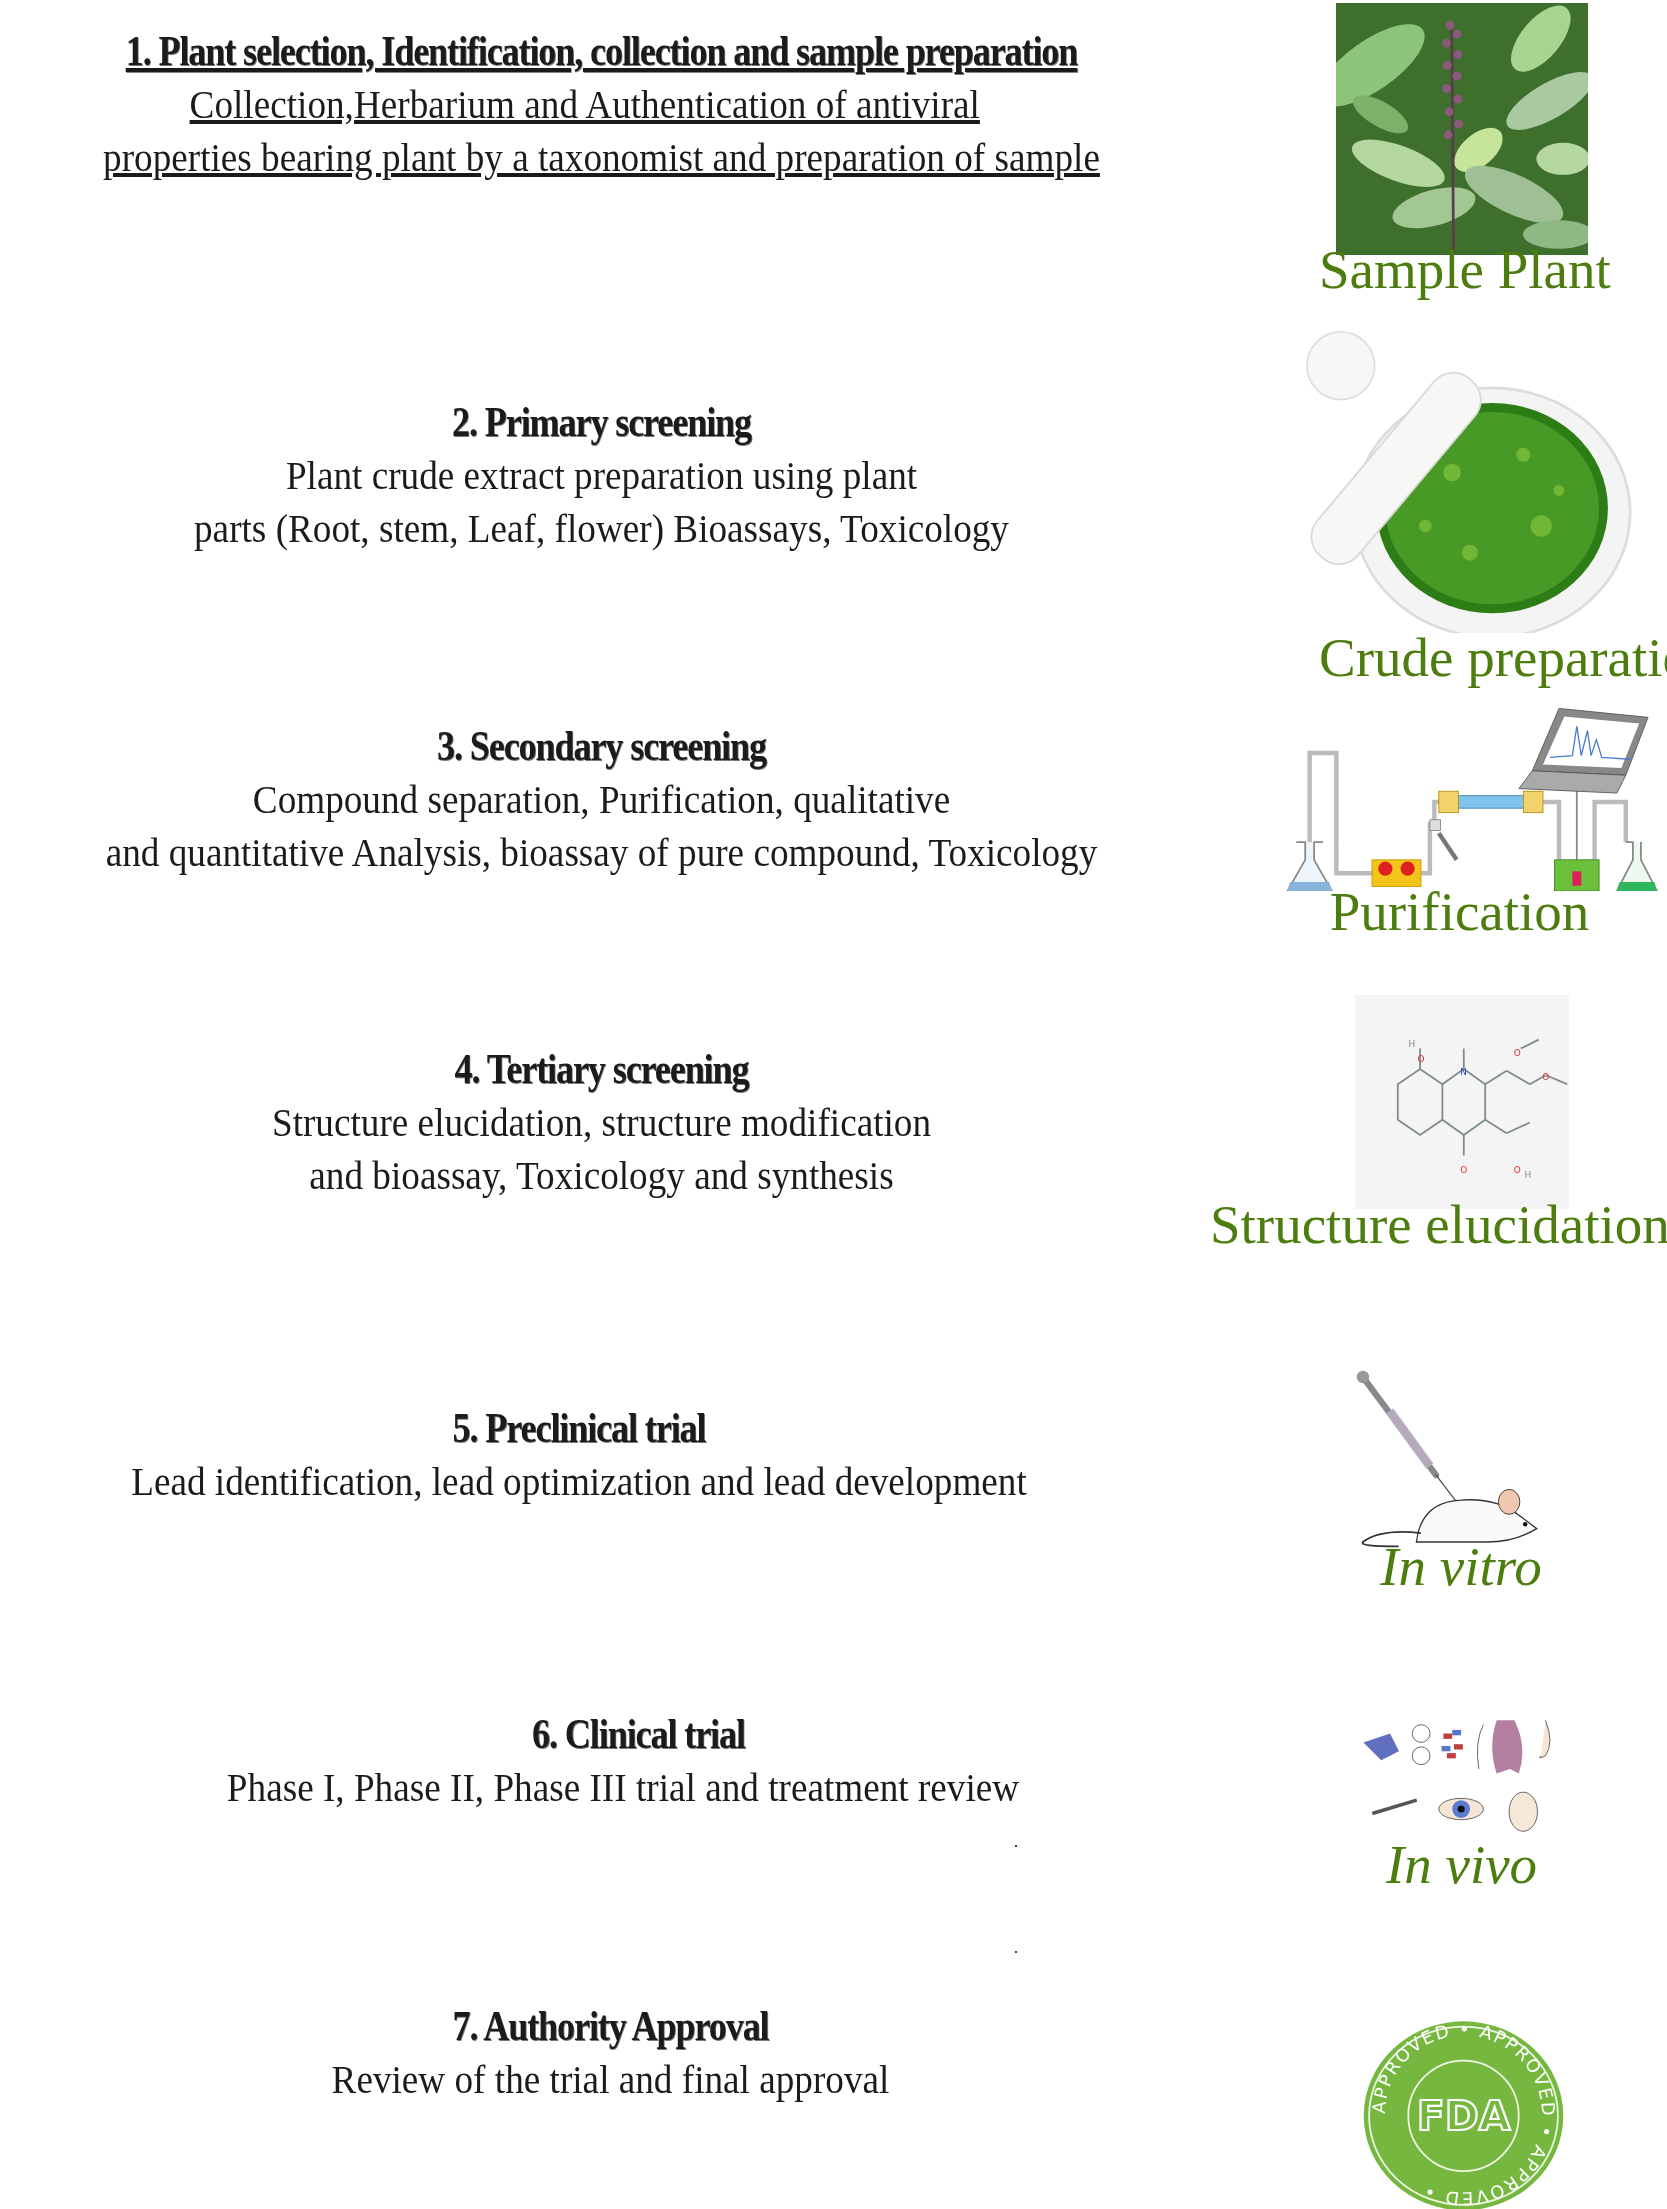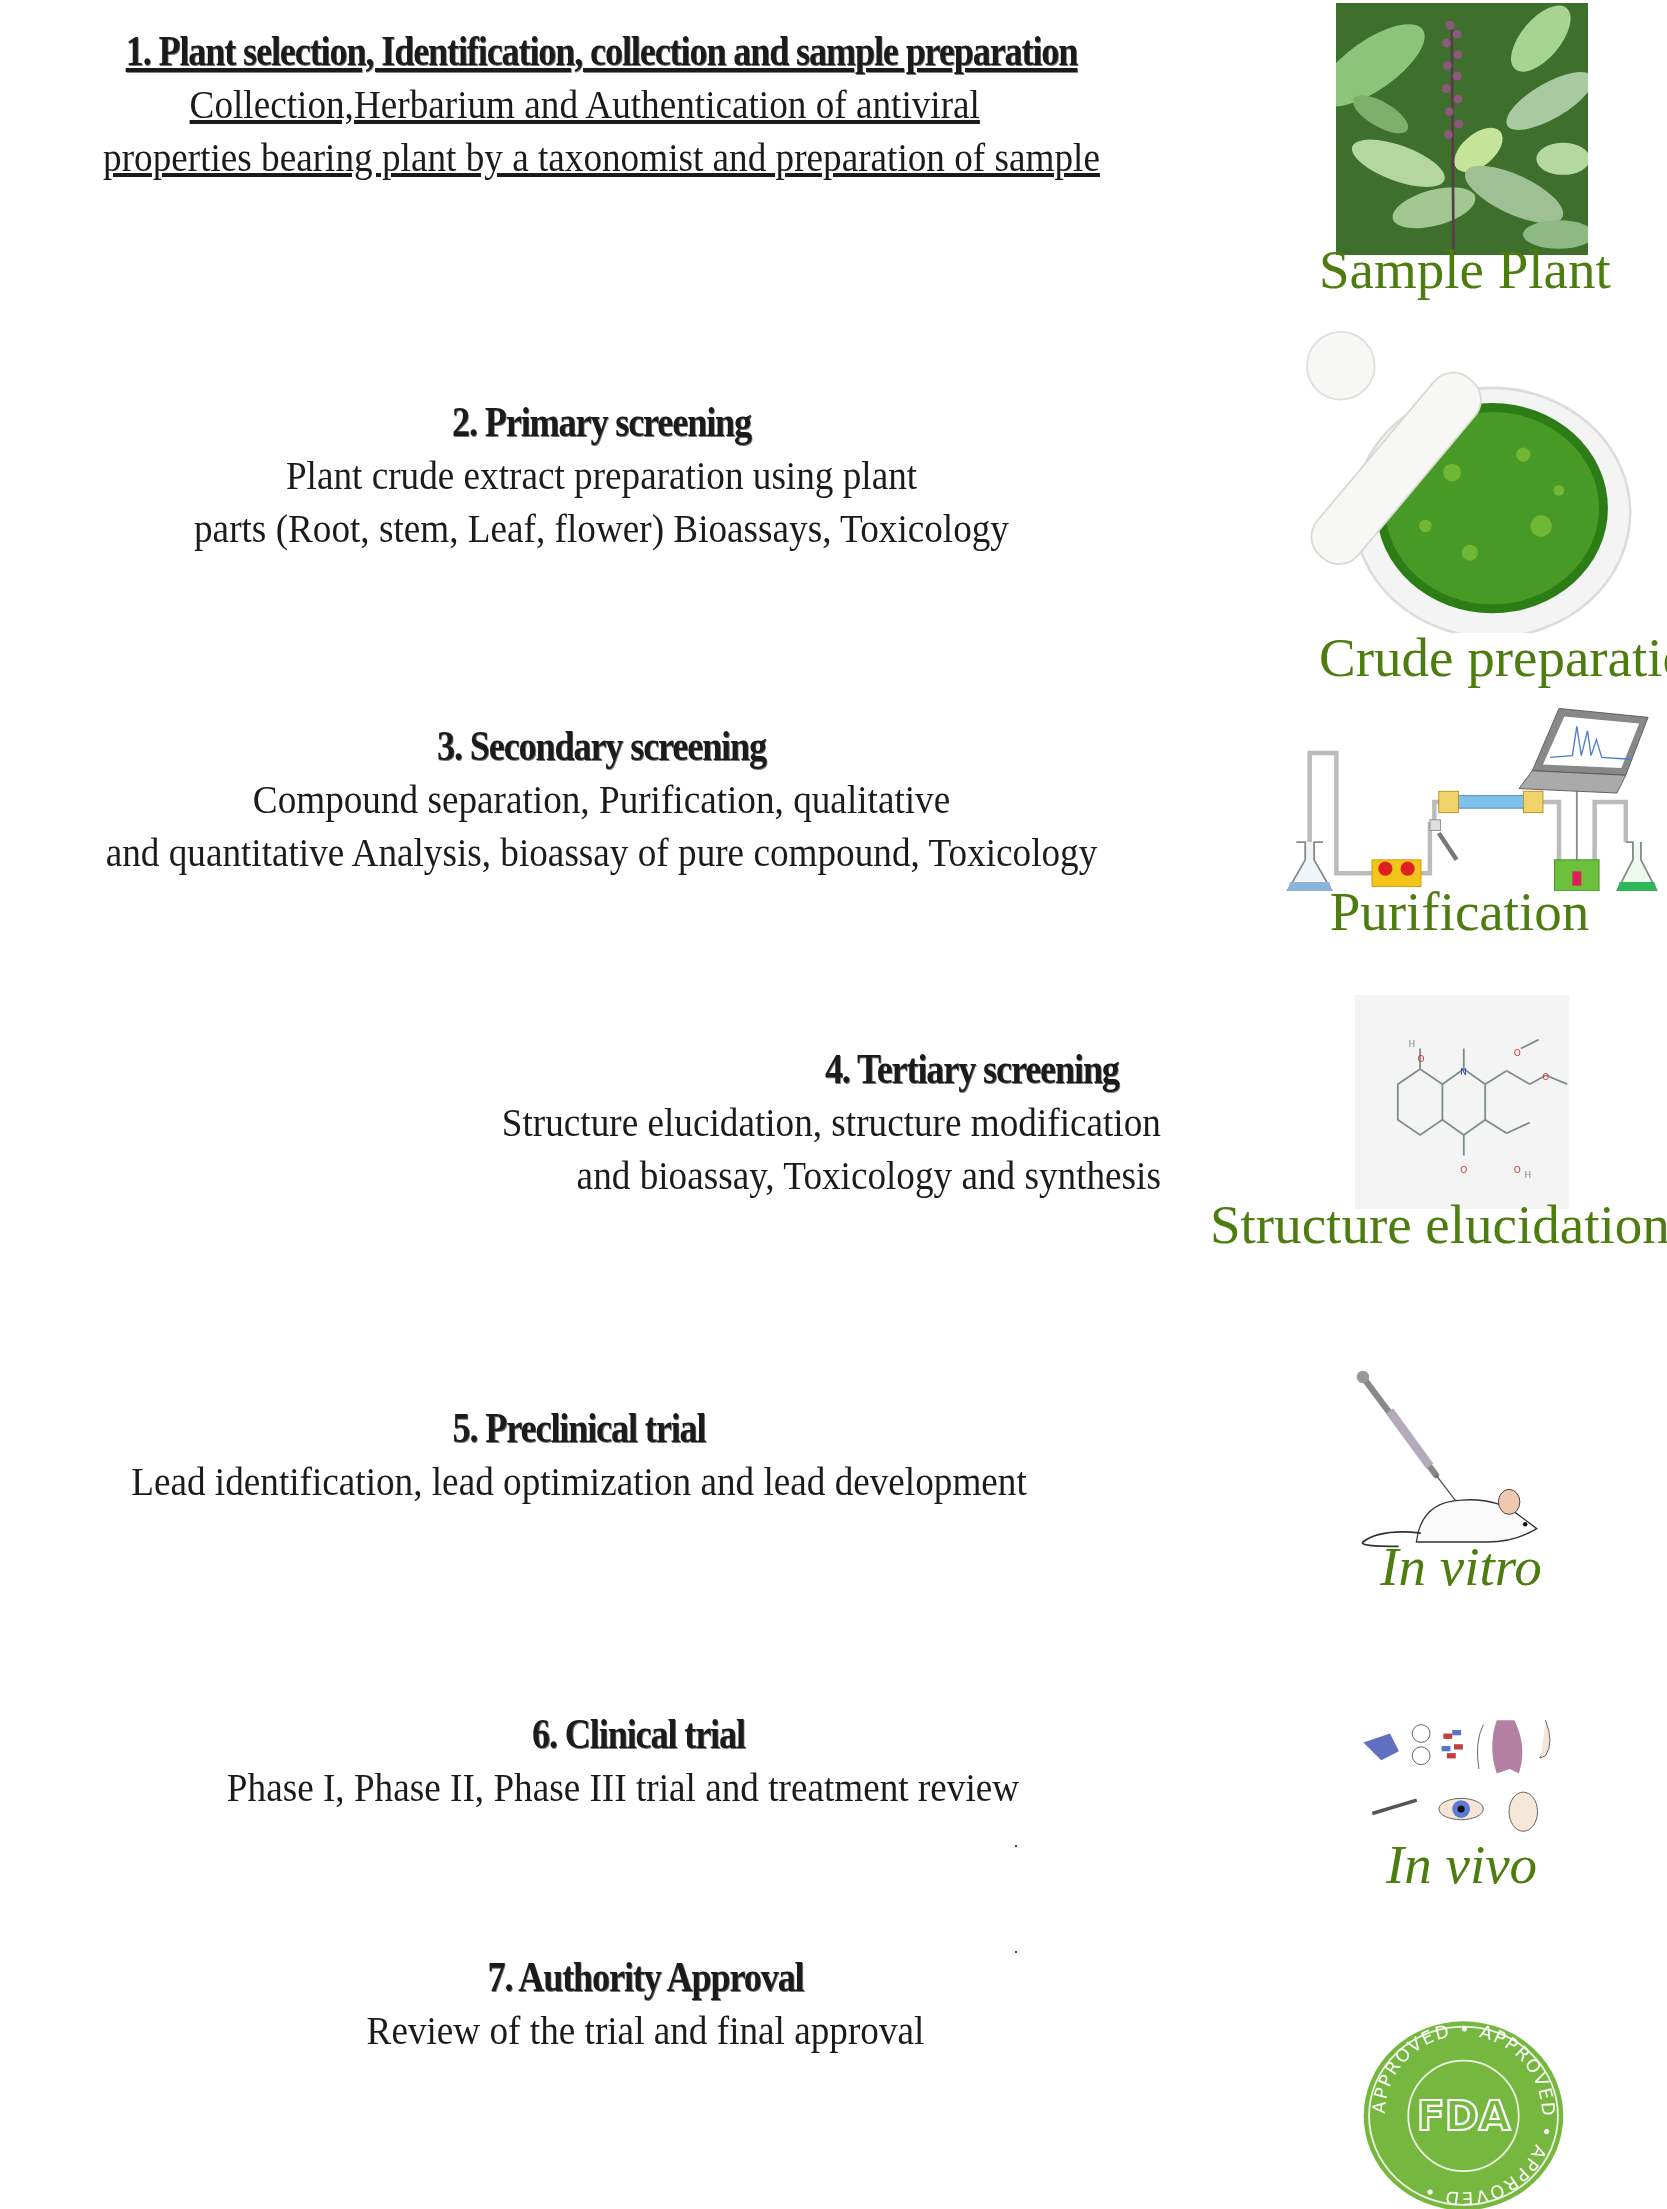--- a/index.html
+++ b/index.html
@@ -39,7 +39,7 @@
   <span class="step-desc">and quantitative Analysis, bioassay of pure compound, Toxicology</span>
 </div>
 
-<div class="step" style="top:1043px;text-align:right;">
+<div class="step" style="top:1043px;">
   <span class="step-title">4. Tertiary screening</span>
   <span class="step-desc">Structure elucidation, structure modification</span>
   <span class="step-desc">and bioassay, Toxicology and synthesis</span>

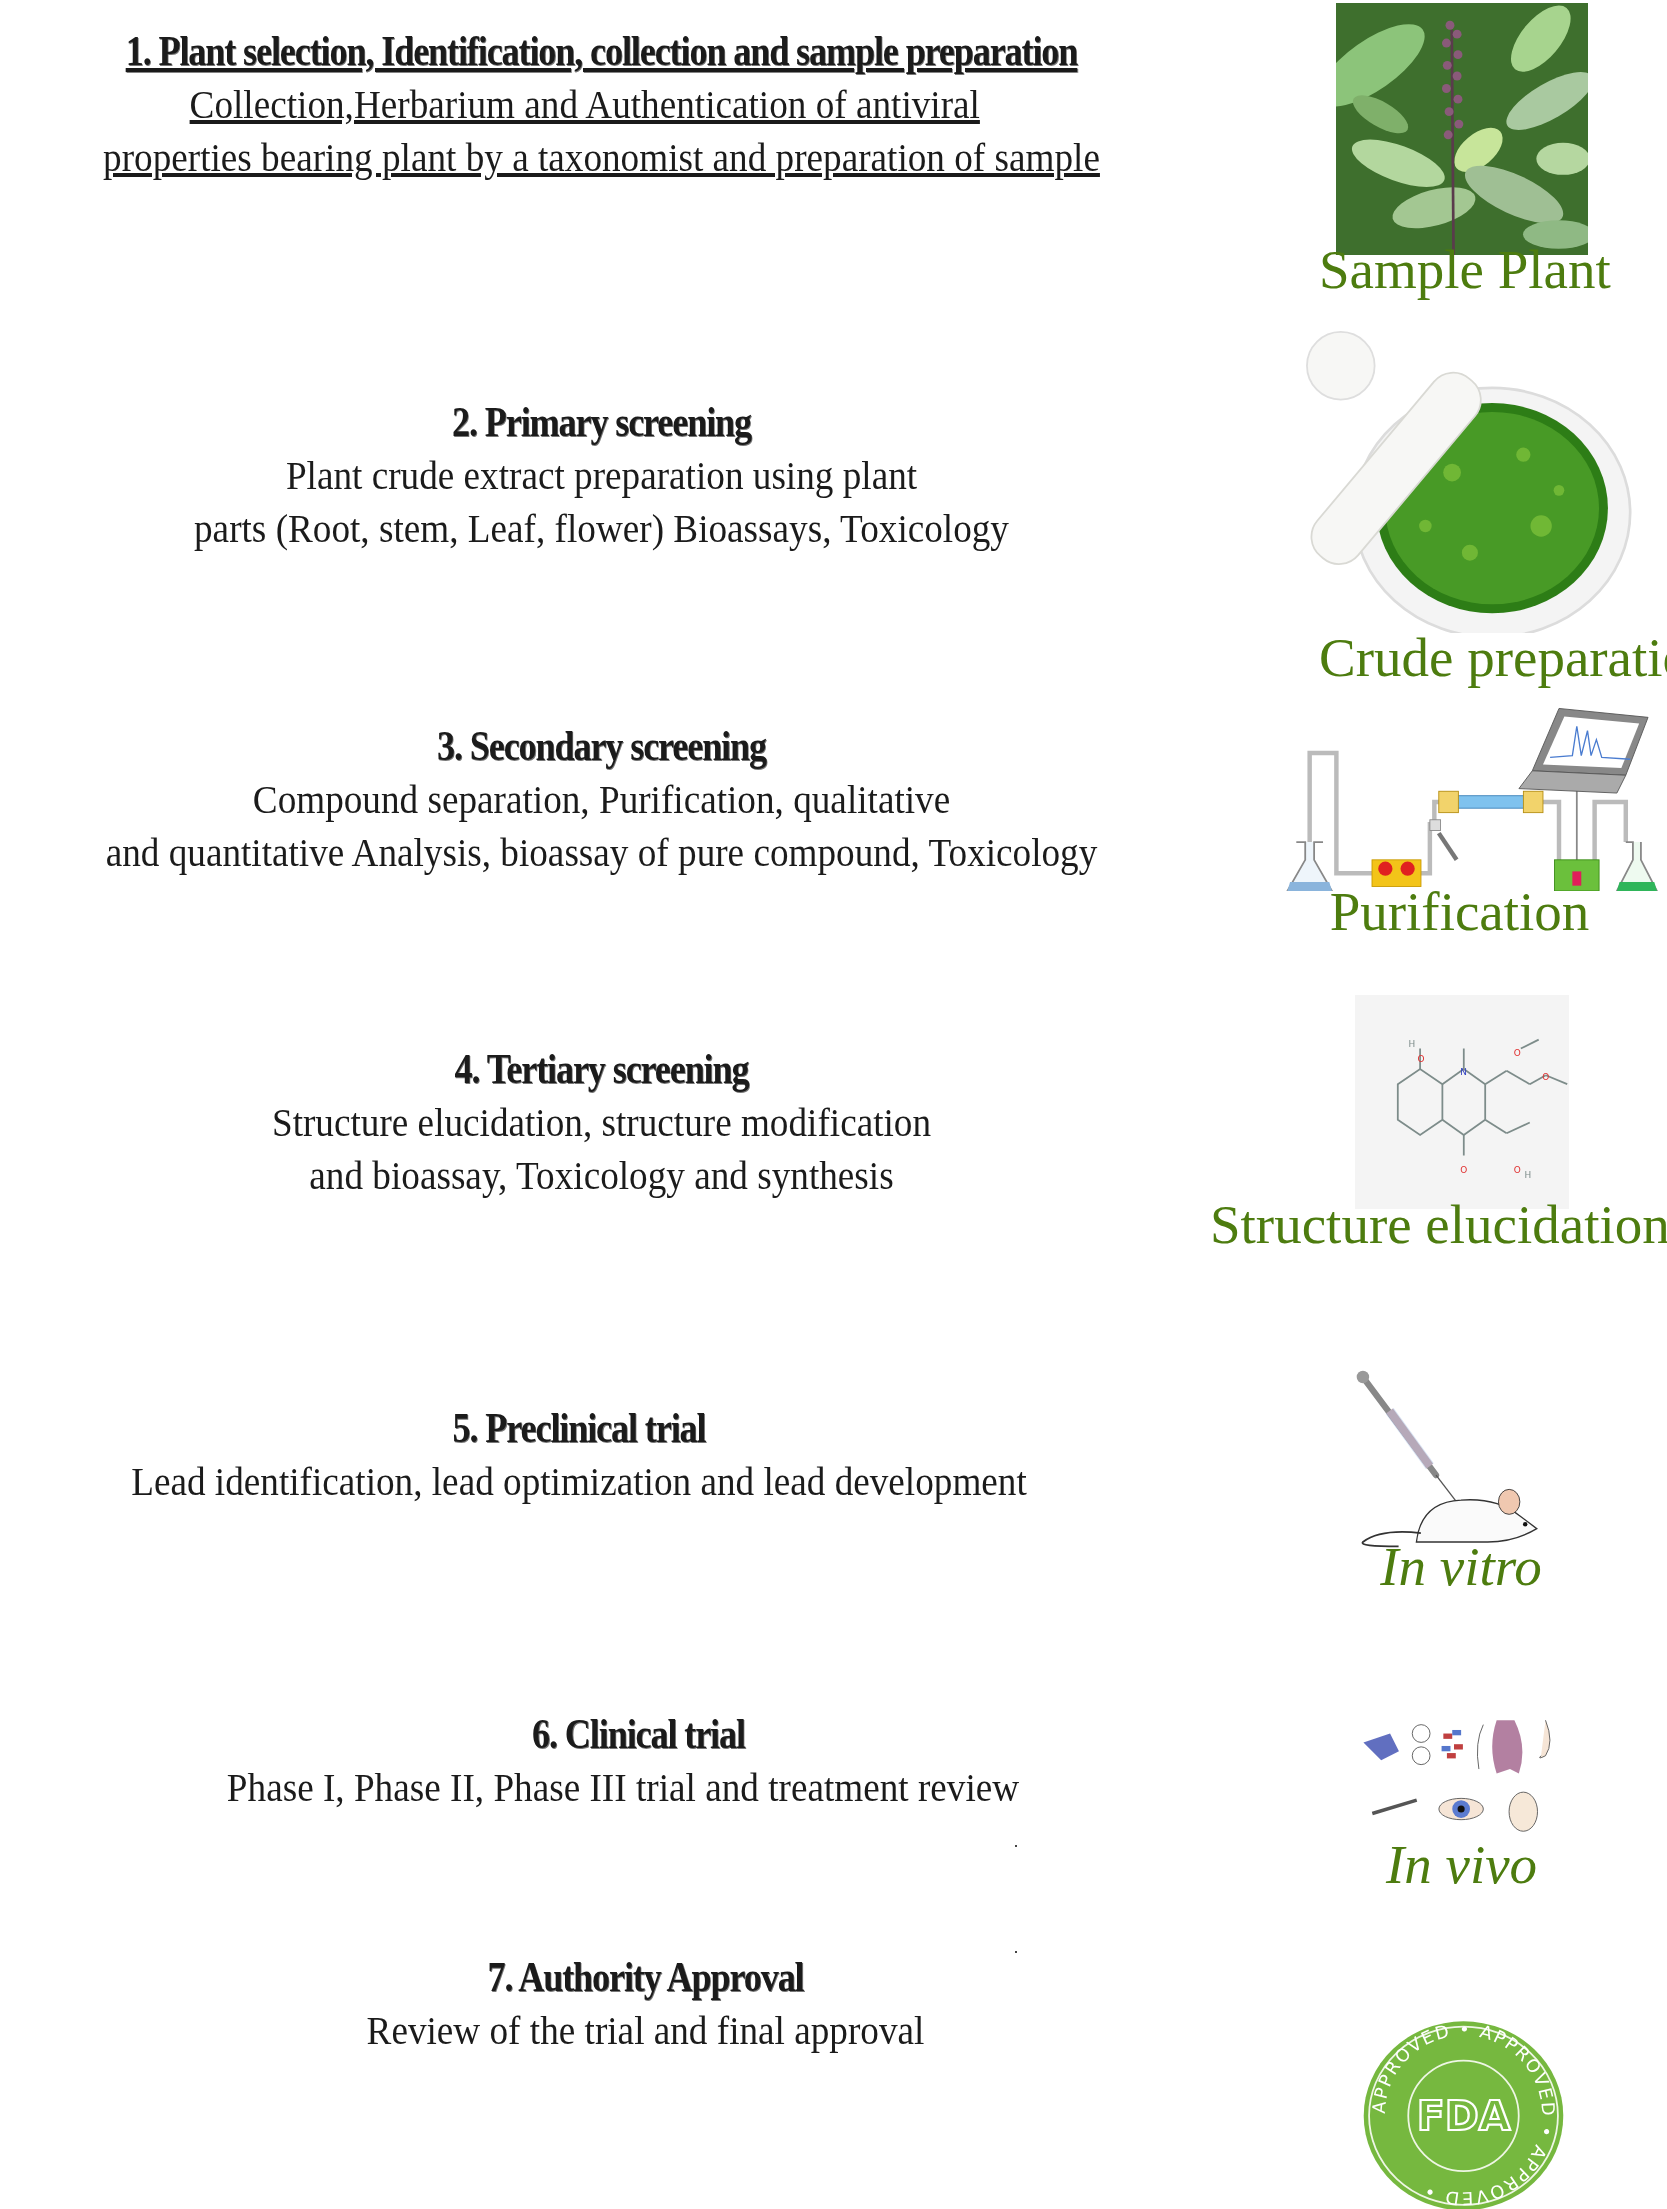--- a/index.html
+++ b/index.html
@@ -57,7 +57,7 @@
 <div class="stray-dot" style="left:1015px; top:1845px;"></div>
 <div class="stray-dot" style="left:1015px; top:1951px;"></div>
 
-<div class="step" style="top:1951px; width:1221px;padding-left:35px;">
+<div class="step" style="top:2000px; width:1221px;">
   <span class="step-title">7. Authority Approval</span>
   <span class="step-desc">Review of the trial and final approval</span>
 </div>

